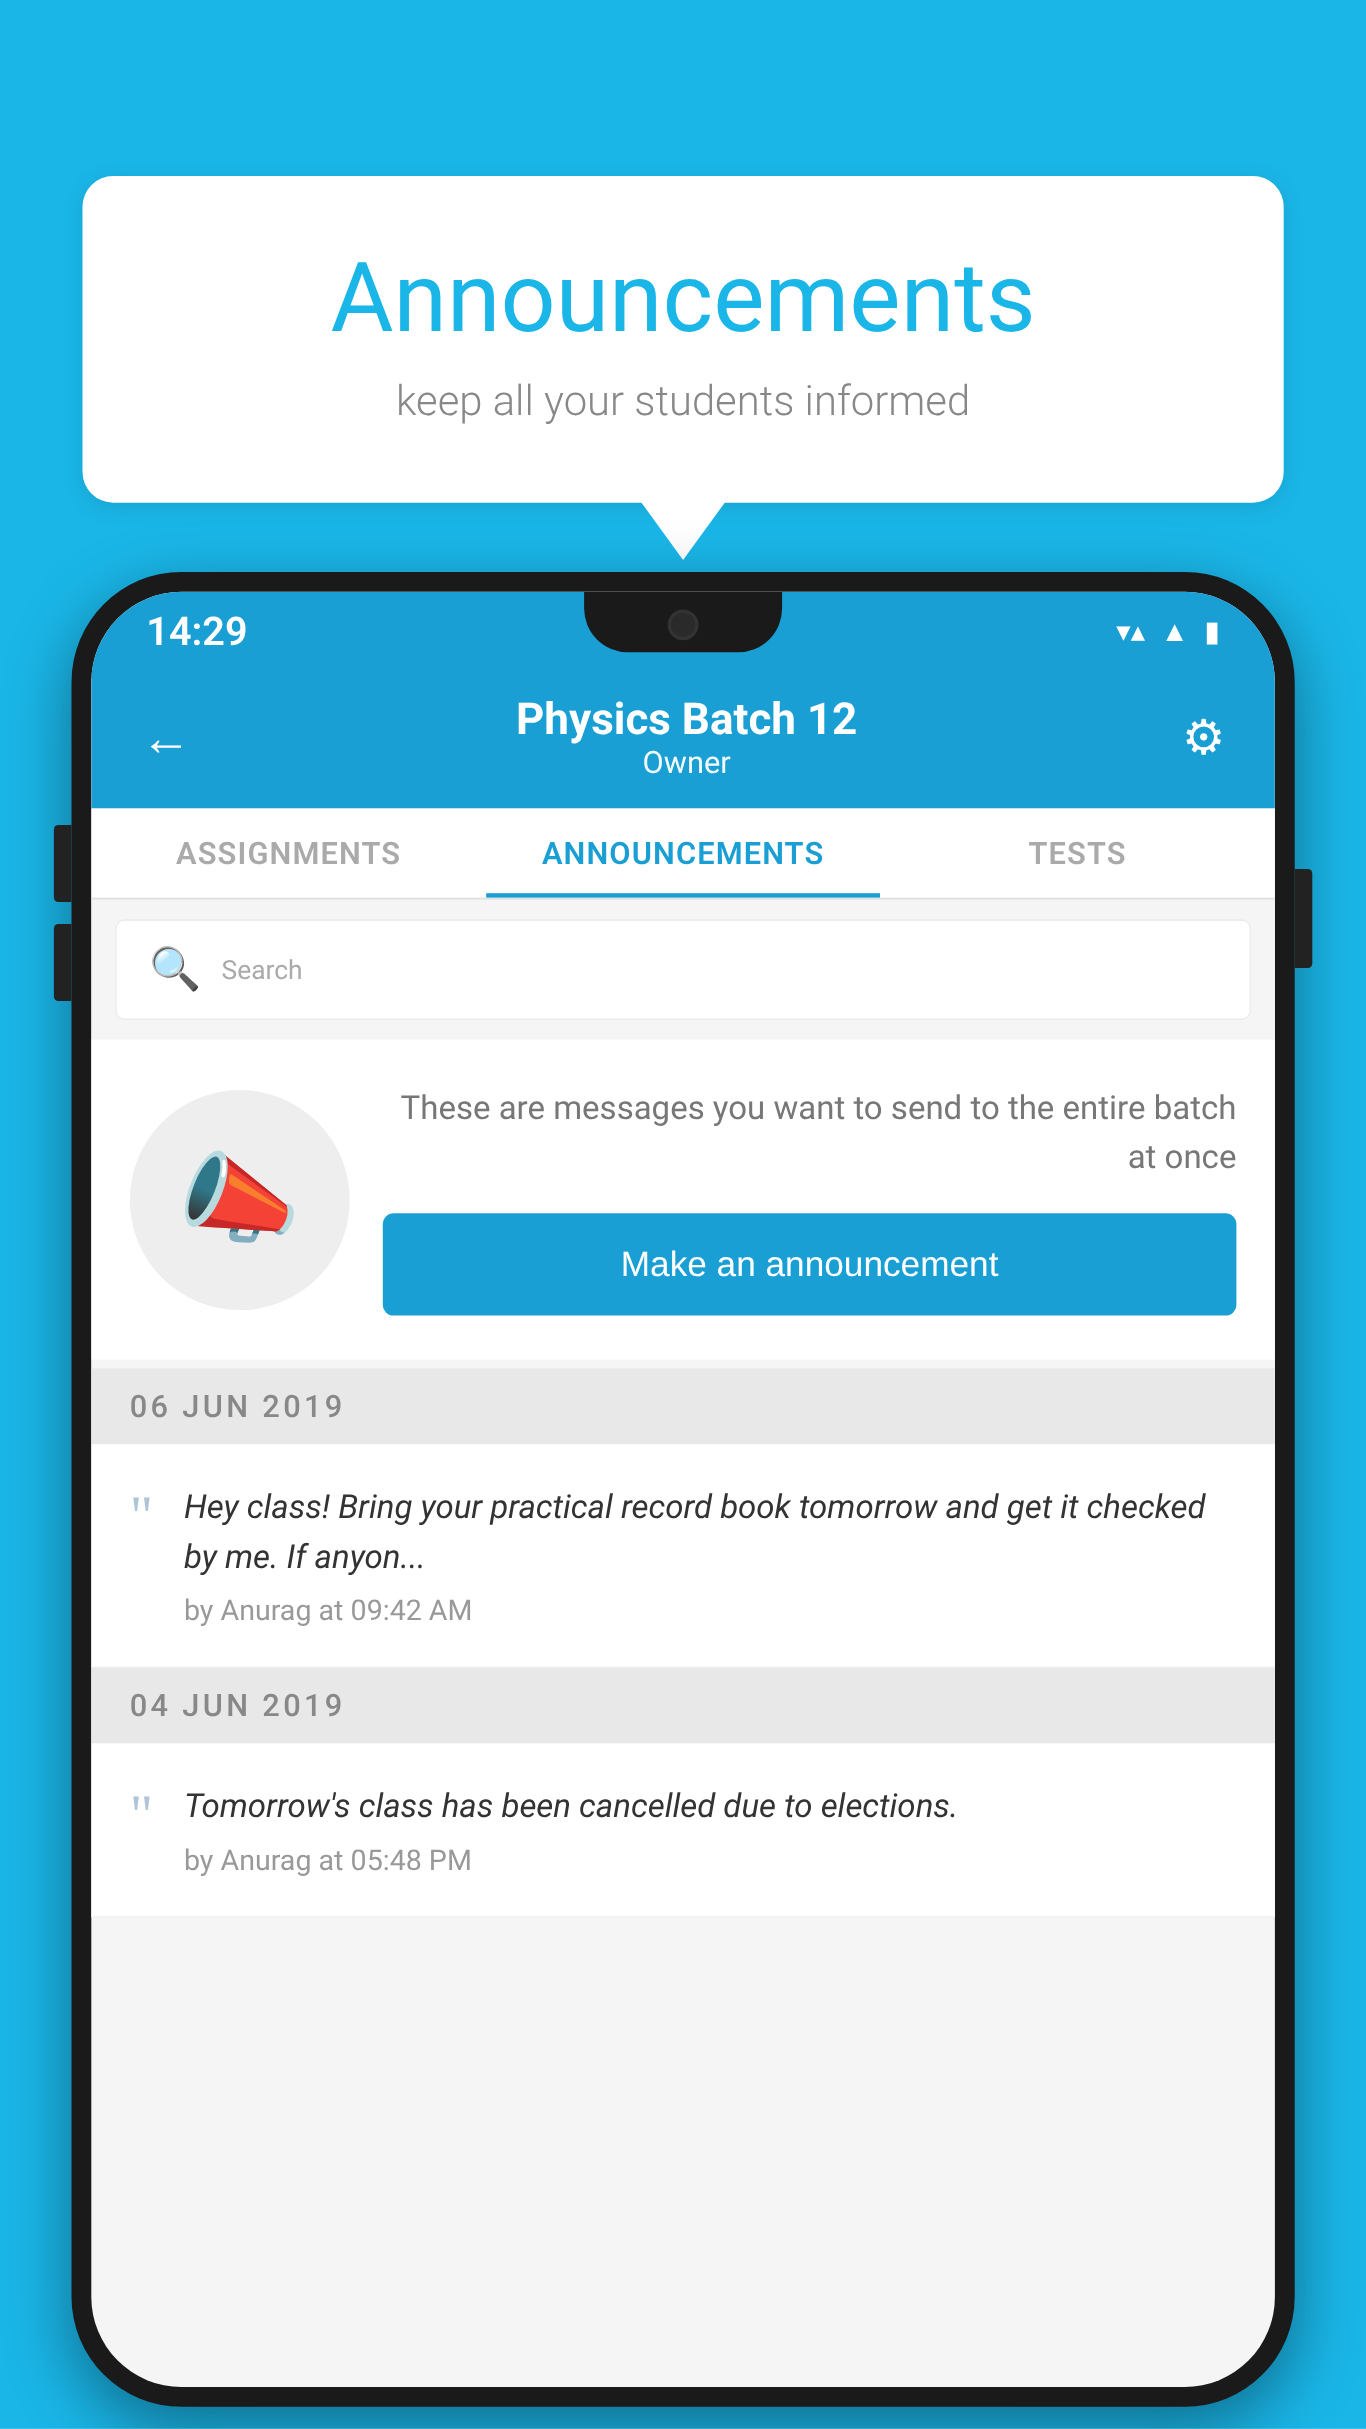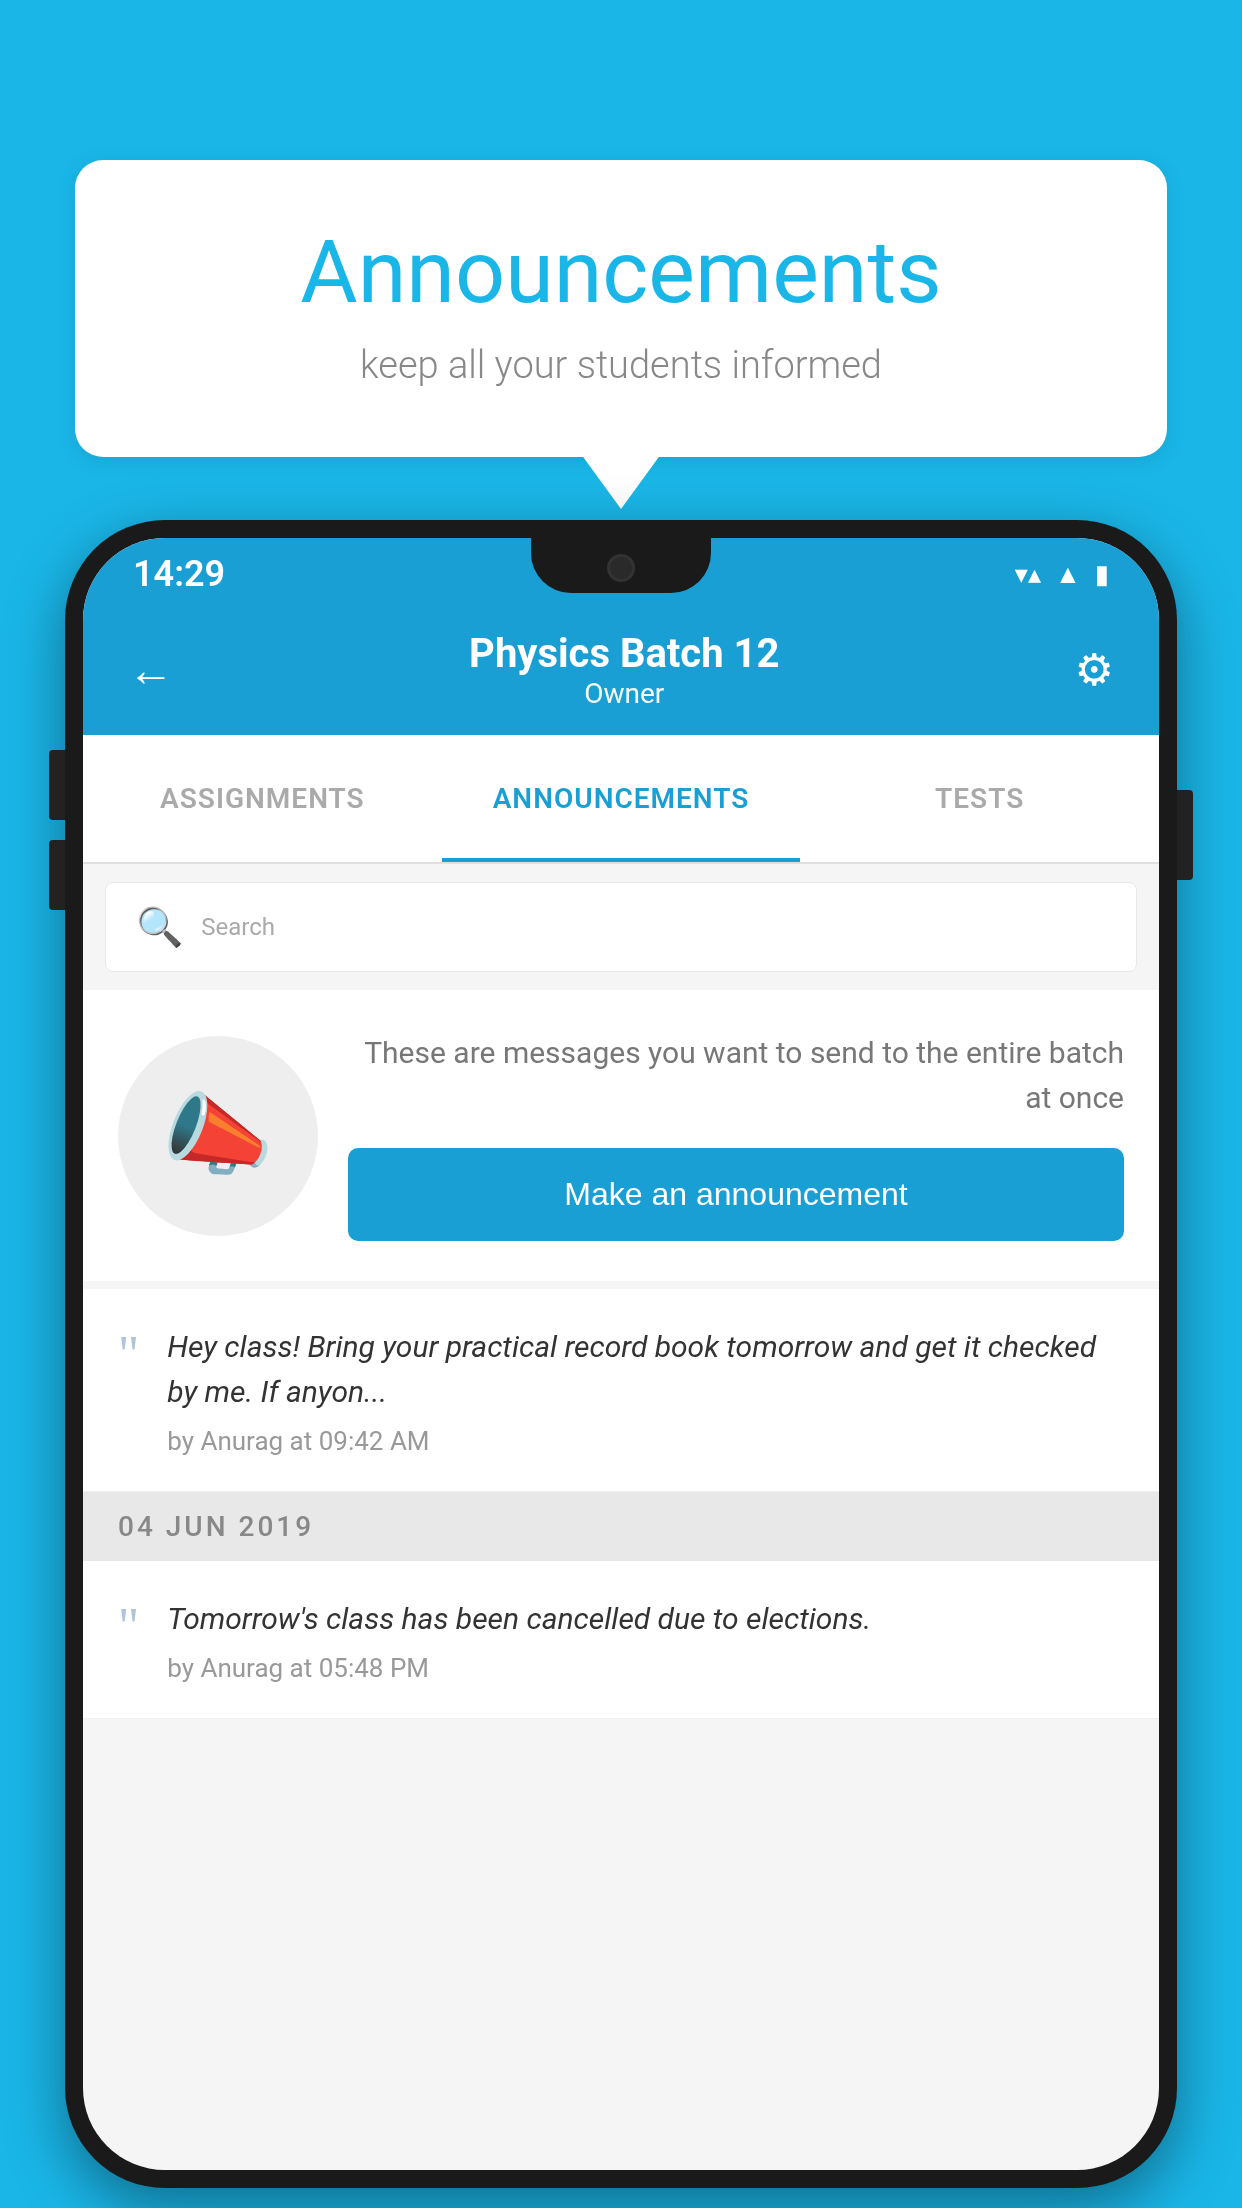--- a/index.html
+++ b/index.html
@@ -189,7 +189,7 @@
     .tab-item {
       flex: 1;
       text-align: center;
-      padding: 47px 10px;
+      padding: 24px 10px;
       font-size: 28px;
       font-weight: 600;
       color: #aaa;

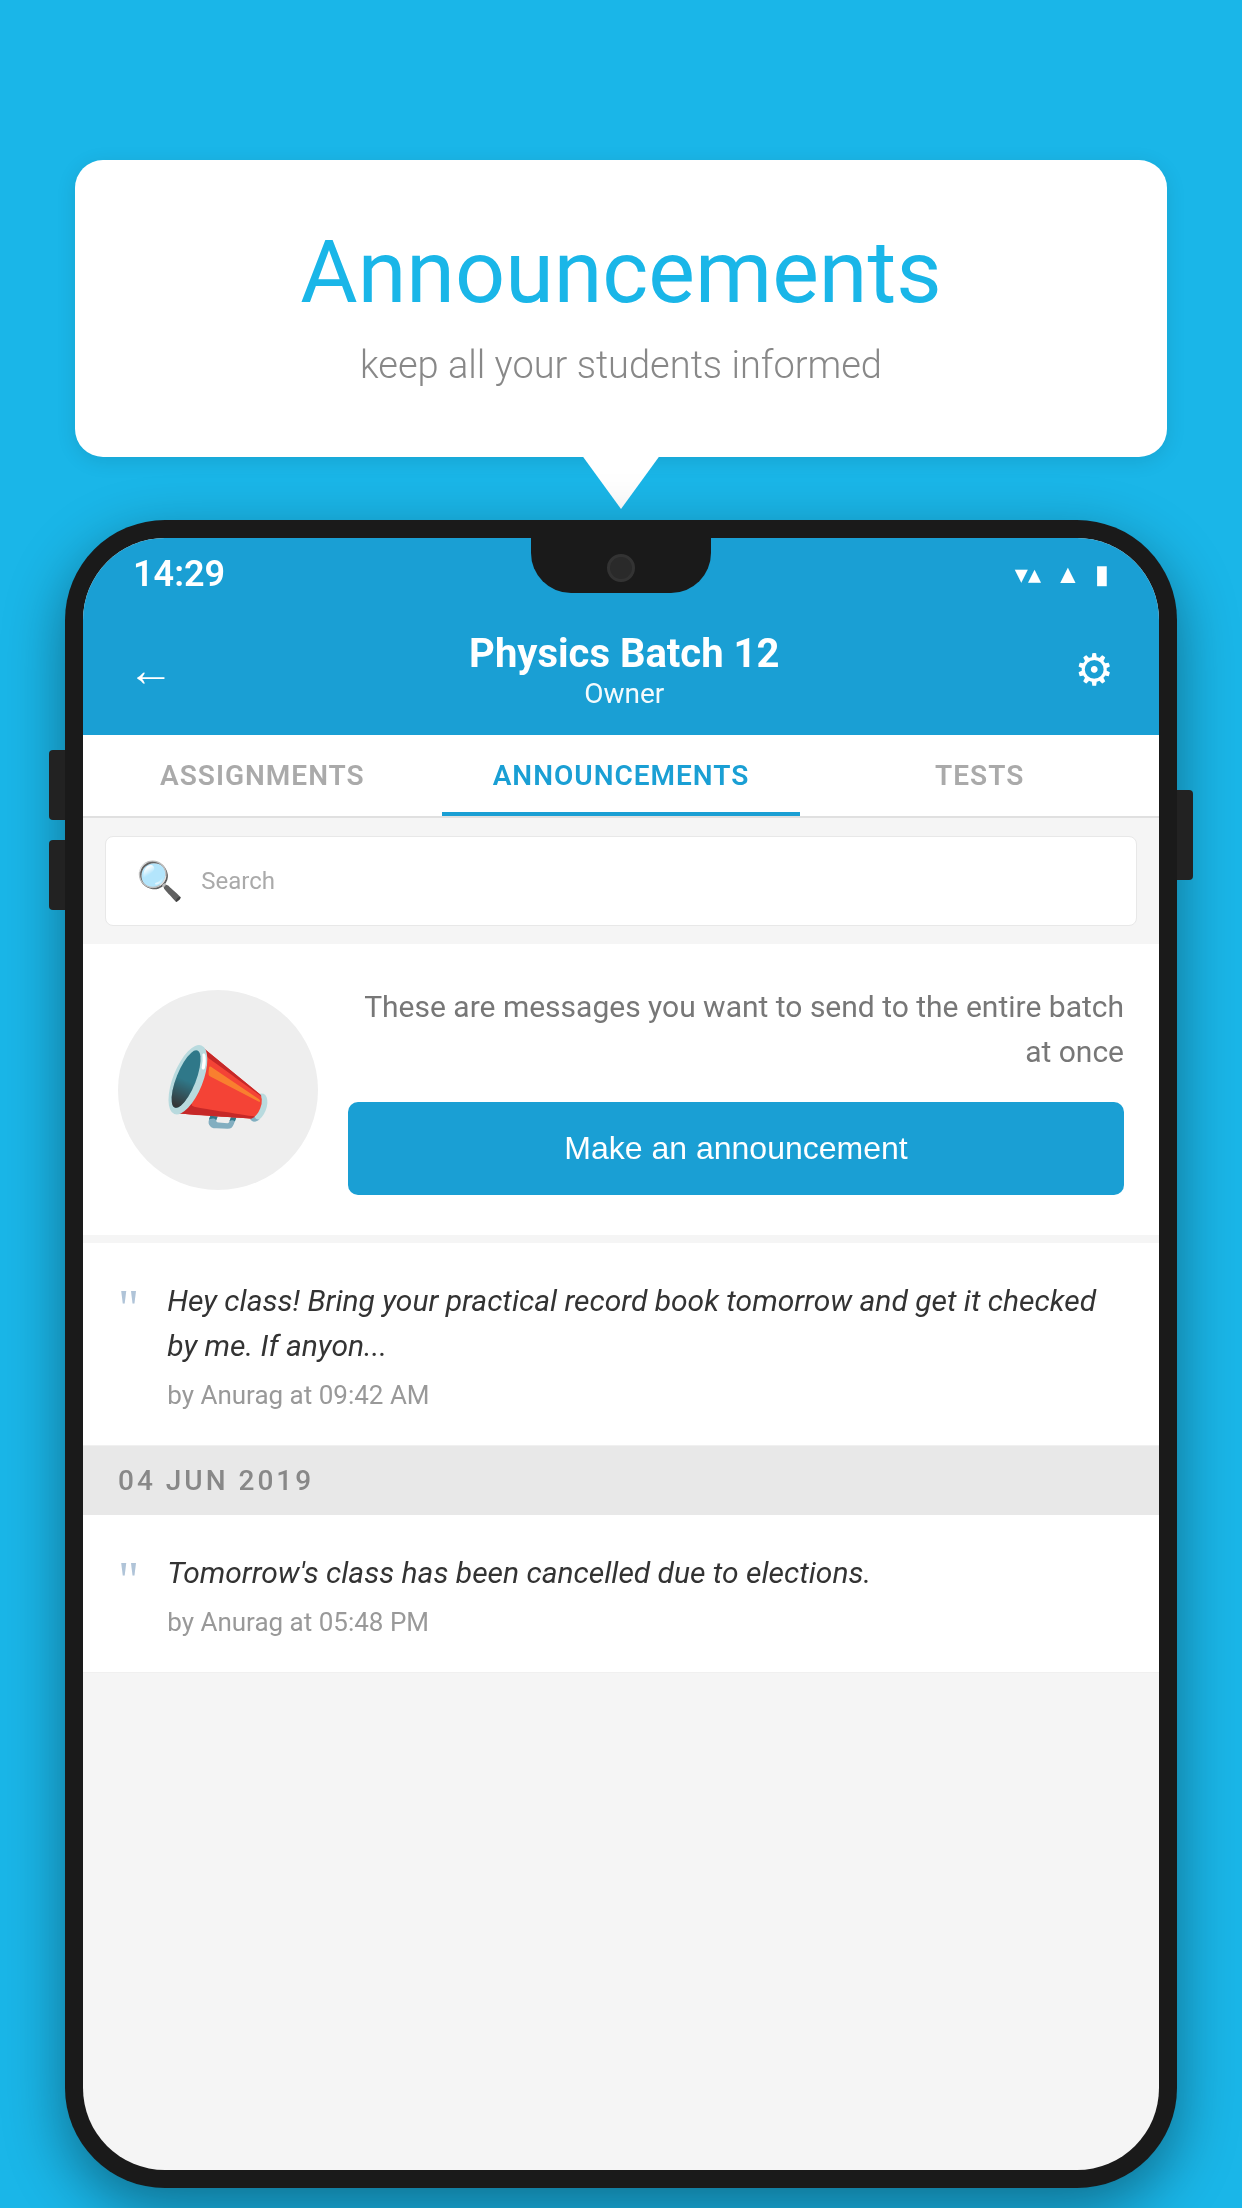--- a/index.html
+++ b/index.html
@@ -438,6 +438,7 @@
           </div>
         </div>
 
+        <div class="date-separator">06  JUN  2019</div>
 
         <div class="announcement-item">
           <div class="quote-icon">"</div>

